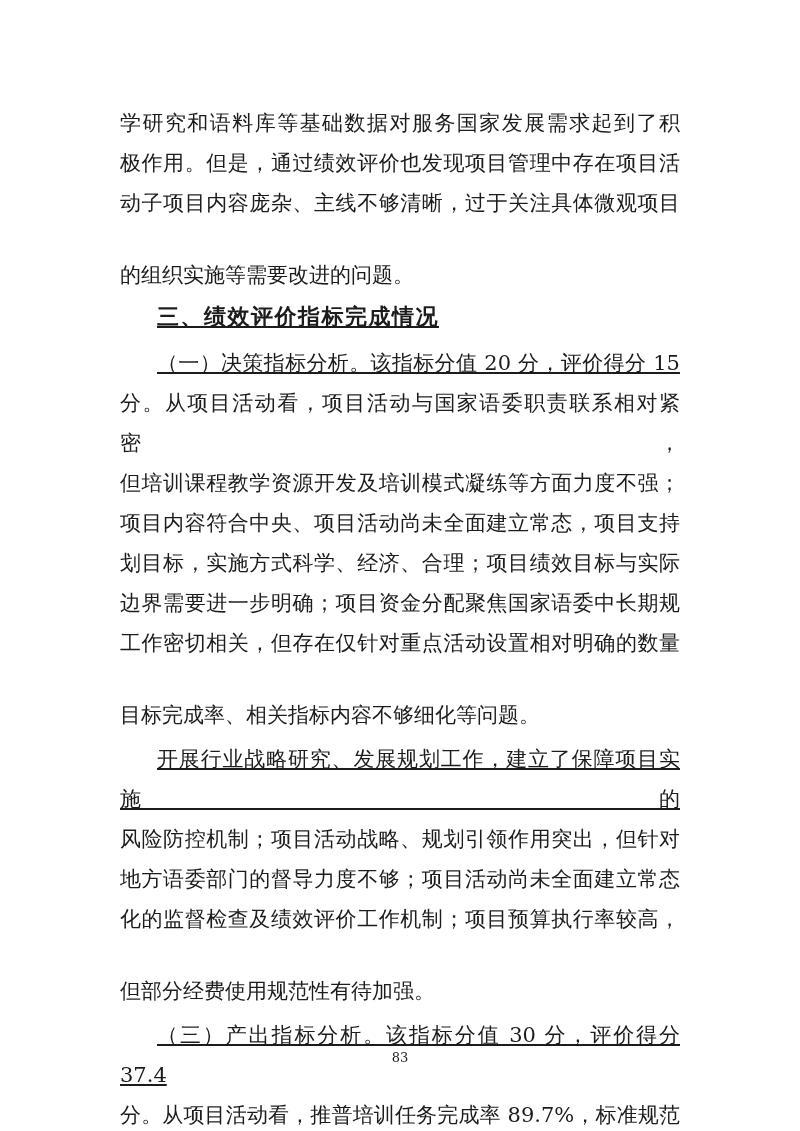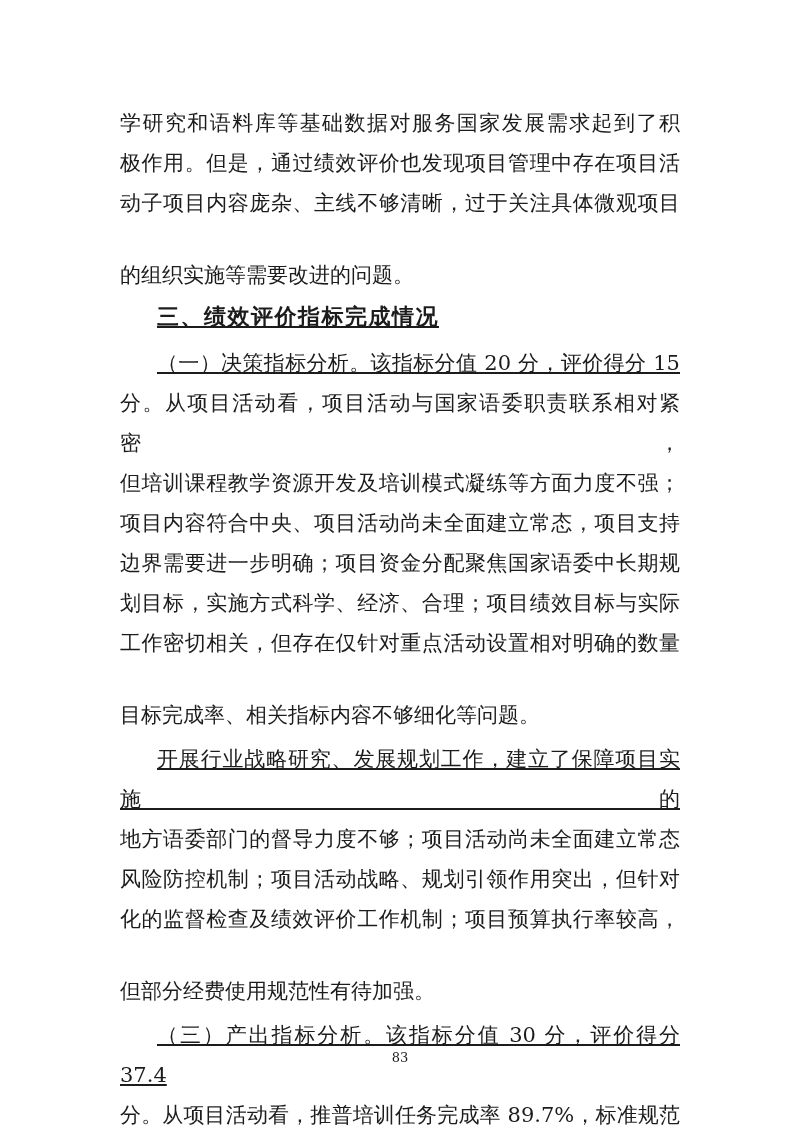--- a/index.html
+++ b/index.html
@@ -89,8 +89,8 @@
         <div class="line">分。从项目活动看，项目活动与国家语委职责联系相对紧密，</div>
         <div class="line">但培训课程教学资源开发及培训模式凝练等方面力度不强；</div>
         <div class="line">项目内容符合中央、项目活动尚未全面建立常态，项目支持</div>
+        <div class="line">划目标，实施方式科学、经济、合理；项目绩效目标与实际</div>
         <div class="line">边界需要进一步明确；项目资金分配聚焦国家语委中长期规</div>
-        <div class="line">划目标，实施方式科学、经济、合理；项目绩效目标与实际</div>
         <div class="line">工作密切相关，但存在仅针对重点活动设置相对明确的数量</div>
         <div class="line para-last">目标完成率、相关指标内容不够细化等问题。</div>
       </div>

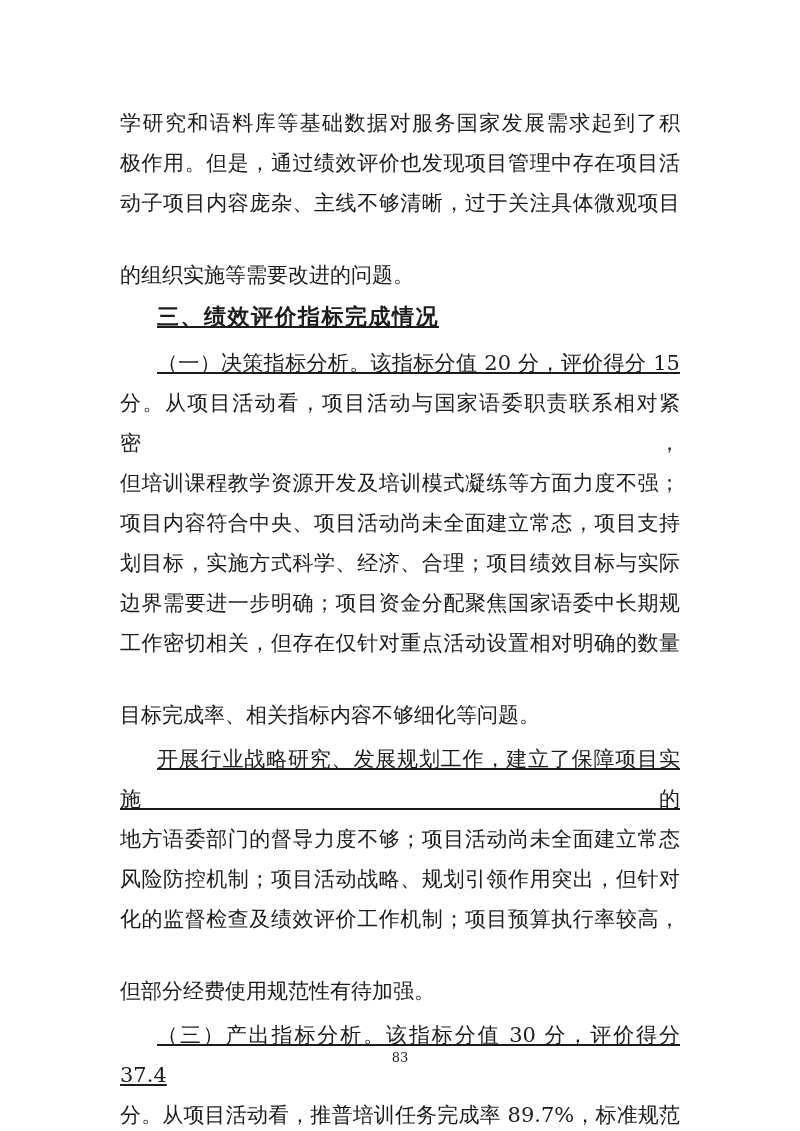--- a/index.html
+++ b/index.html
@@ -96,8 +96,8 @@
       </div>
       <div class="para indent">
         <div class="line">开展行业战略研究、发展规划工作，建立了保障项目实施的</div>
+        <div class="line">风险防控机制；项目活动战略、规划引领作用突出，但针对</div>
         <div class="line">地方语委部门的督导力度不够；项目活动尚未全面建立常态</div>
-        <div class="line">风险防控机制；项目活动战略、规划引领作用突出，但针对</div>
         <div class="line">化的监督检查及绩效评价工作机制；项目预算执行率较高，</div>
         <div class="line para-last">但部分经费使用规范性有待加强。</div>
       </div>

